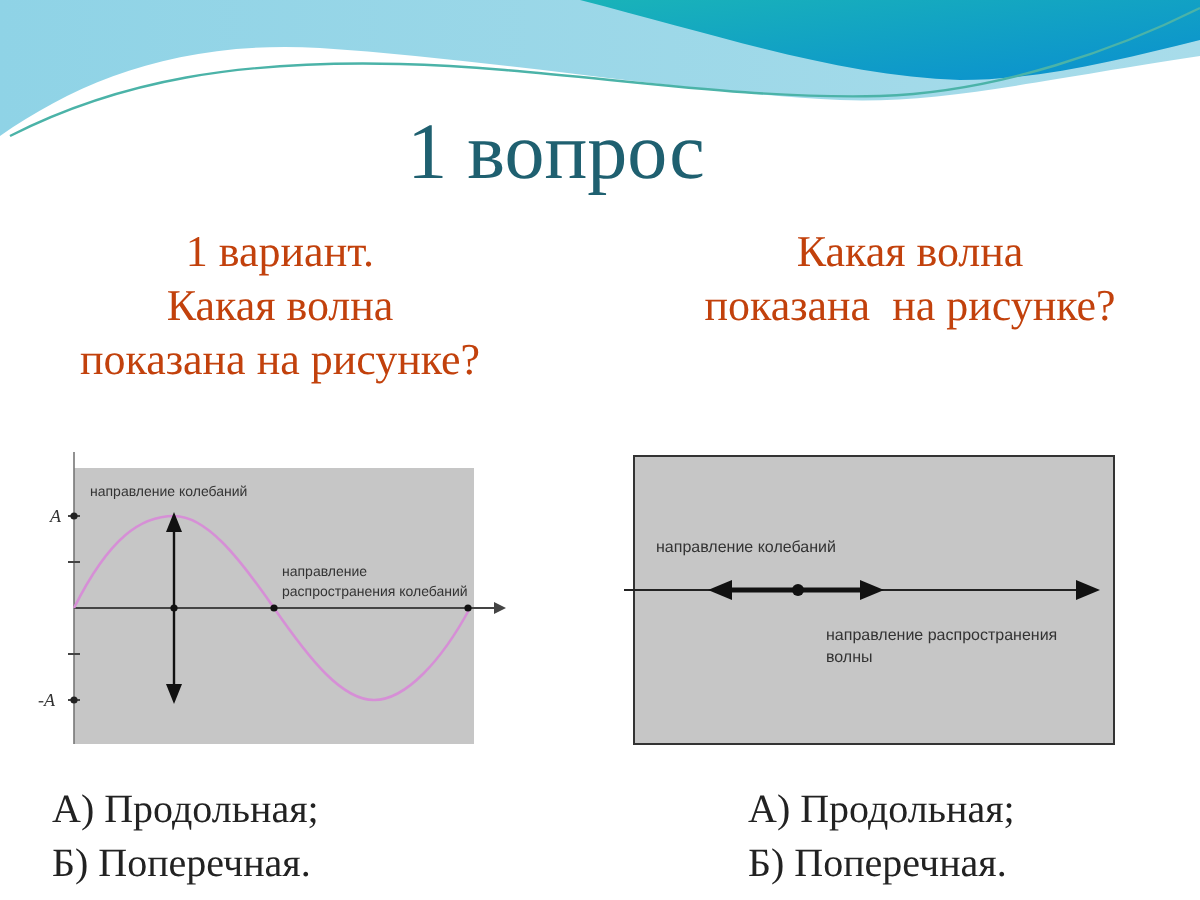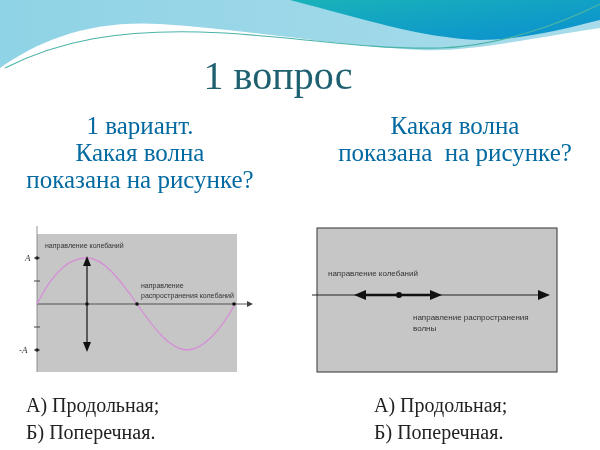--- a/index.html
+++ b/index.html
@@ -6,7 +6,7 @@
   body{width:600px;height:450px;position:relative;overflow:hidden;background:#ffffff;font-family:"Liberation Serif",serif;color:#222;}
   .banner{position:absolute;left:0;top:0;width:600px;height:70px;}
   .title{position:absolute;left:0;top:52px;width:556px;text-align:center;font-size:40px;color:#1f6070;}
-  .col{position:absolute;text-align:center;font-size:25px;line-height:27px;color:#0369a1;}
+  .col{position:absolute;text-align:center;font-size:22px;line-height:27px;color:#c2410c;}
   .col.left{left:18px;top:112px;width:244px;}
   .col.right{left:330px;top:112px;width:250px;}
   .fig{position:absolute;}

